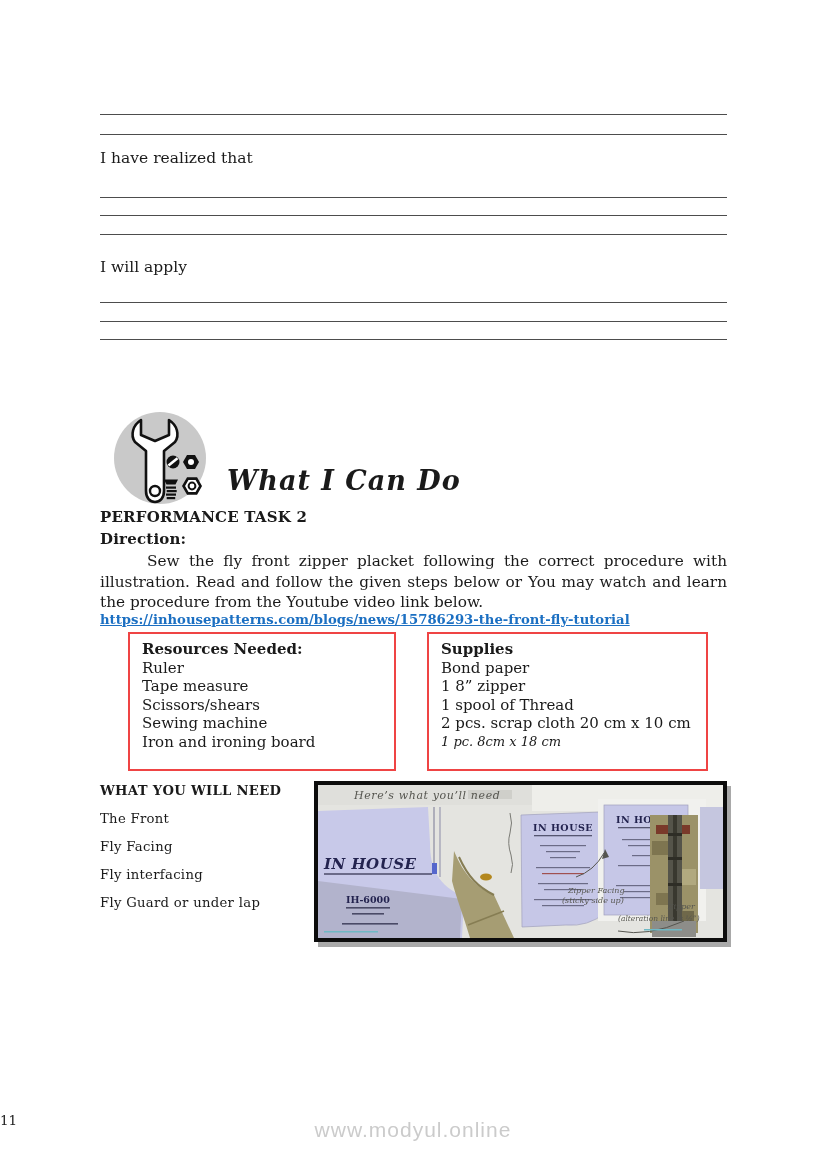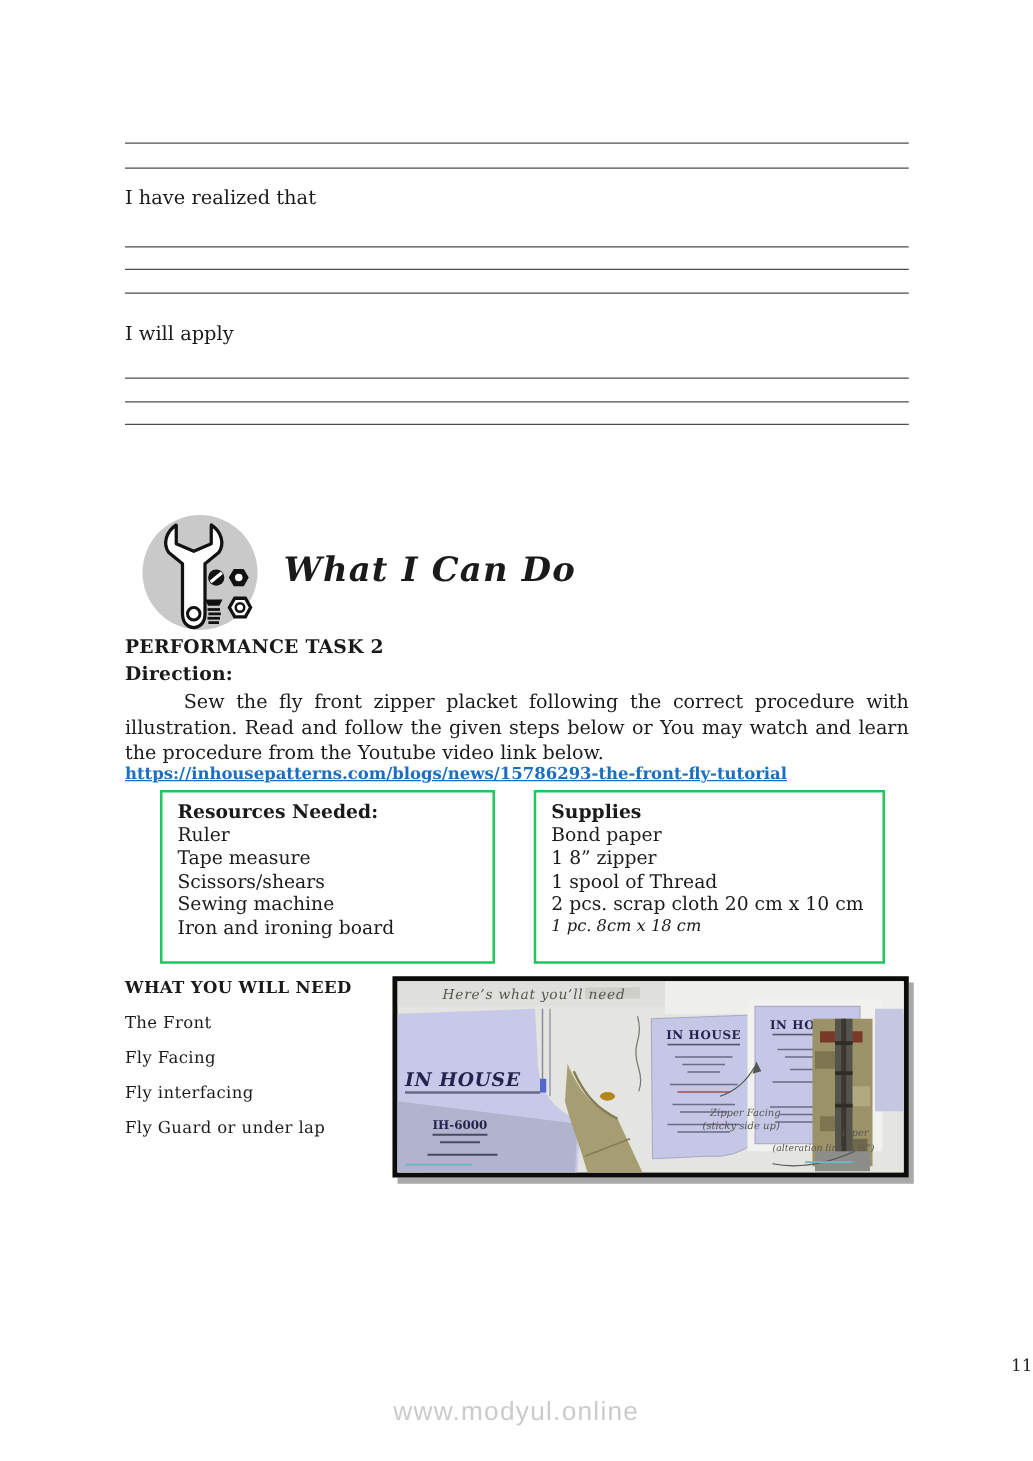--- a/index.html
+++ b/index.html
@@ -32,7 +32,7 @@
     box-shadow:4px 5px 0 #a9a9a9;
   }
   .title{
-    font-size:27px;font-weight:bold;font-style:italic;letter-spacing:1px;
+    font-size:27px;font-weight:bold;font-style:italic;letter-spacing:1px;margin-top:24px;
   }
   .pagenum{left:0;width:100%;text-align:right;font-size:13.5px;color:#222;}
   .watermark{

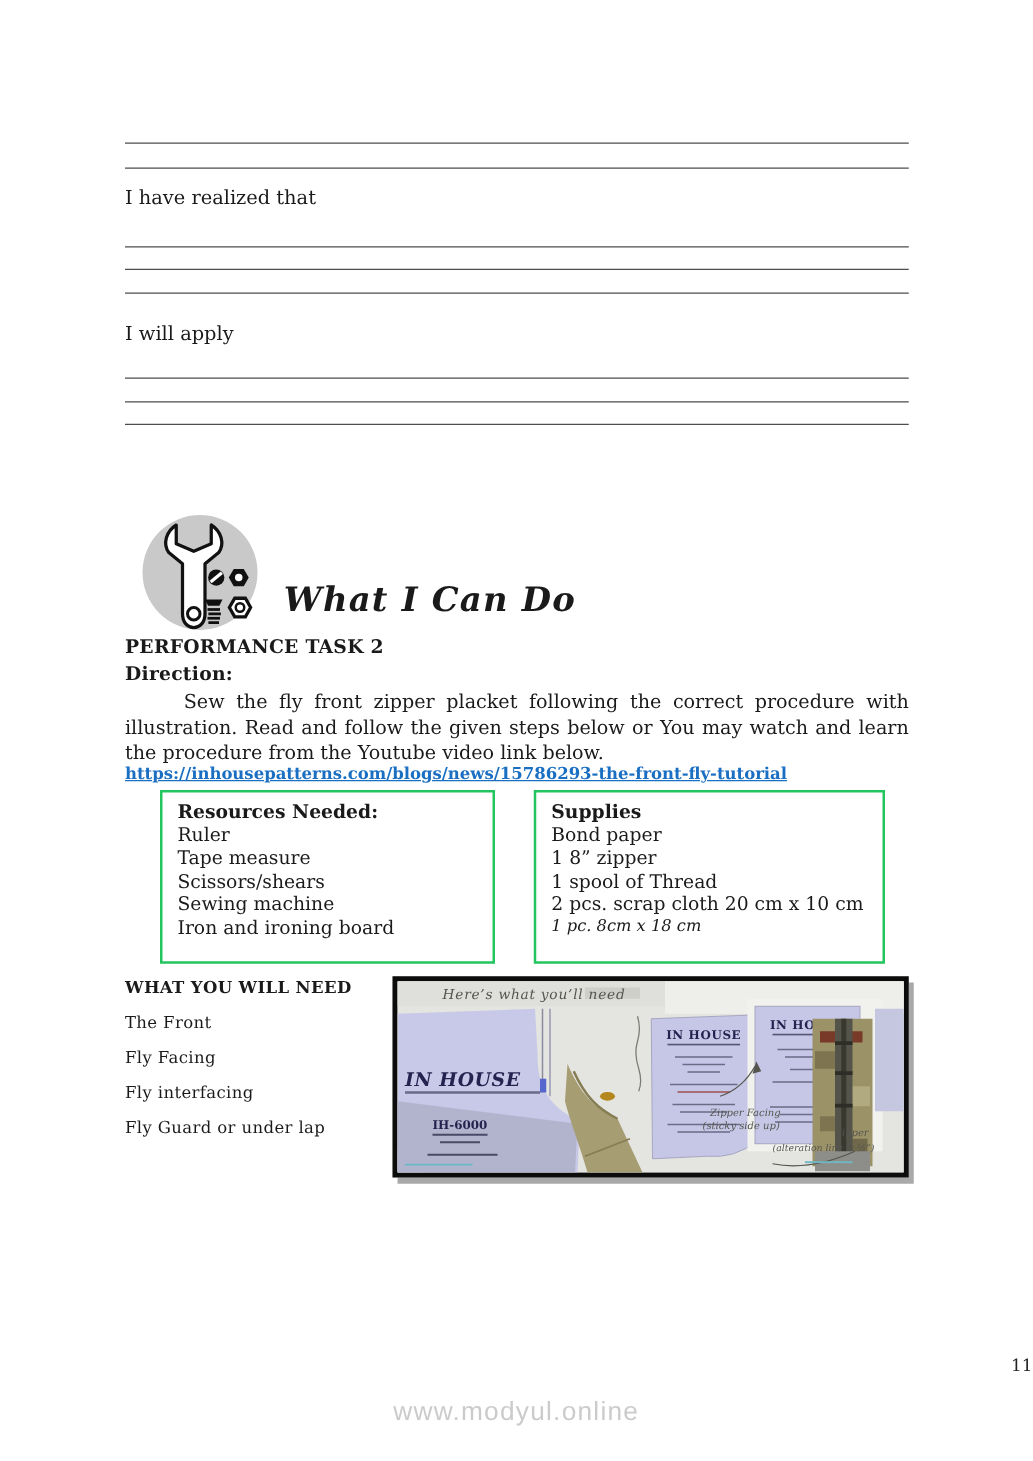--- a/index.html
+++ b/index.html
@@ -20,7 +20,7 @@
     font-size:13.2px;font-weight:bold;text-decoration:underline;cursor:pointer;
   }
   .resbox{
-    box-sizing:border-box;border:2px solid #22c55e;padding:6px 12px 1px 12px;
+    box-sizing:border-box;border:2px solid #ef4444;padding:6px 12px 1px 12px;
     font-size:15px;line-height:18.6px;background:#fff;
   }
   .resbox .bt{font-weight:bold;}

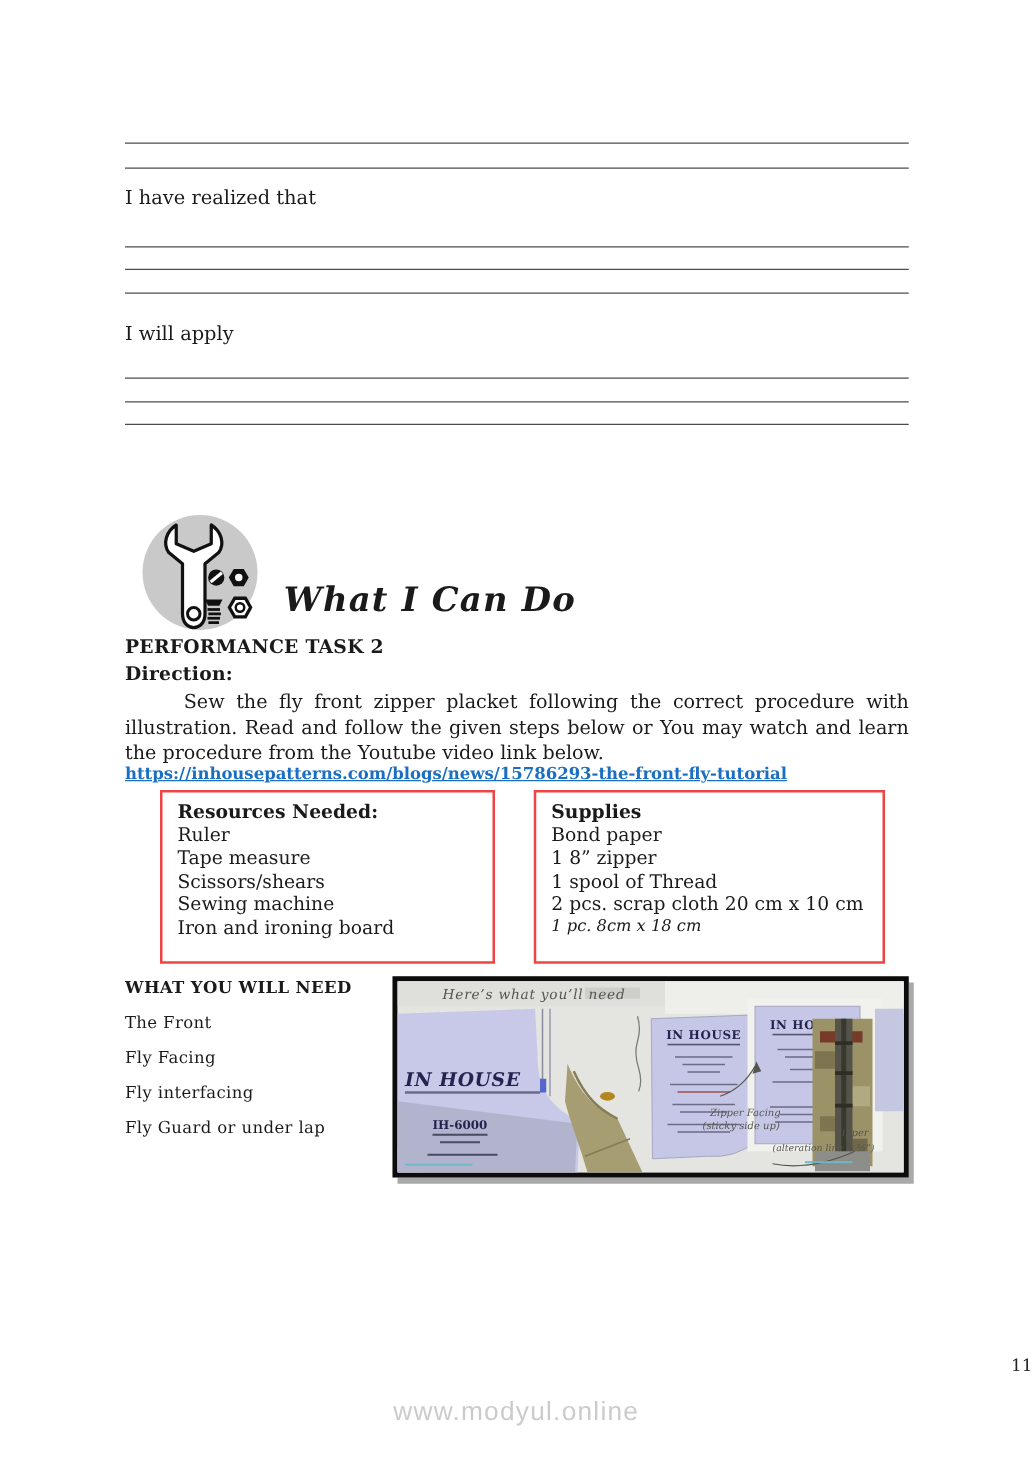--- a/index.html
+++ b/index.html
@@ -34,7 +34,7 @@
   .title{
     font-size:27px;font-weight:bold;font-style:italic;letter-spacing:1px;margin-top:24px;
   }
-  .pagenum{left:0;width:100%;text-align:right;font-size:13.5px;color:#222;}
+  .pagenum{left:0;width:100%;text-align:left;font-size:13.5px;color:#222;margin-top:27px;}
   .watermark{
     left:0;width:100%;text-align:center;font-size:21px;color:#cbcbcb;
     font-family:"Liberation Sans", sans-serif;letter-spacing:1px;

